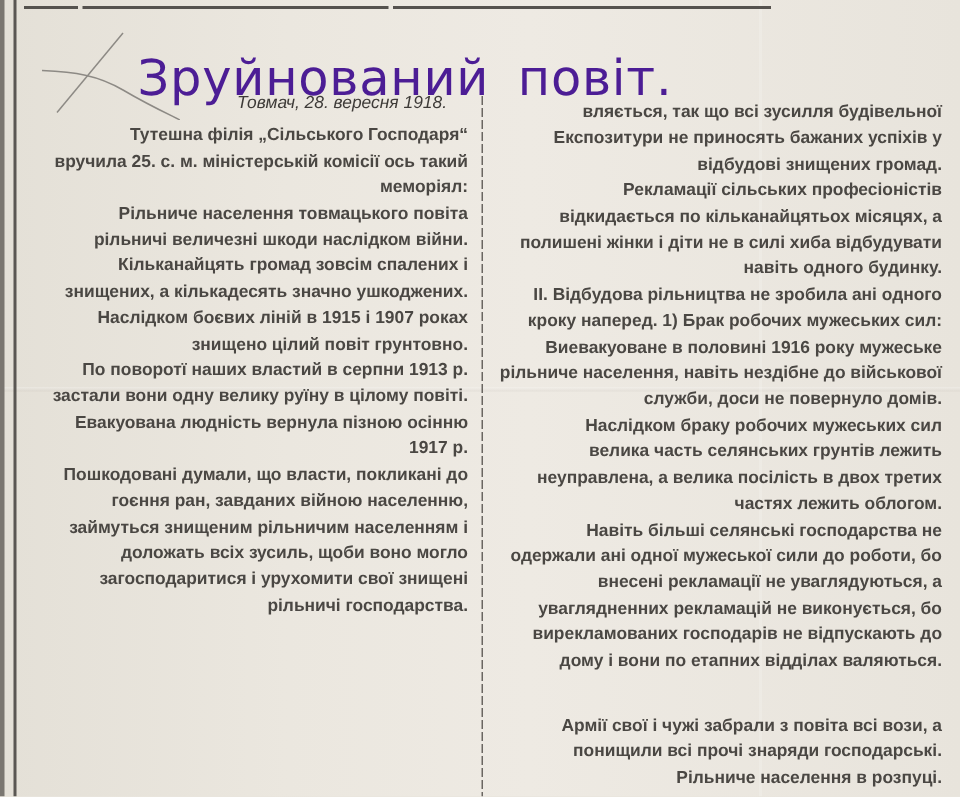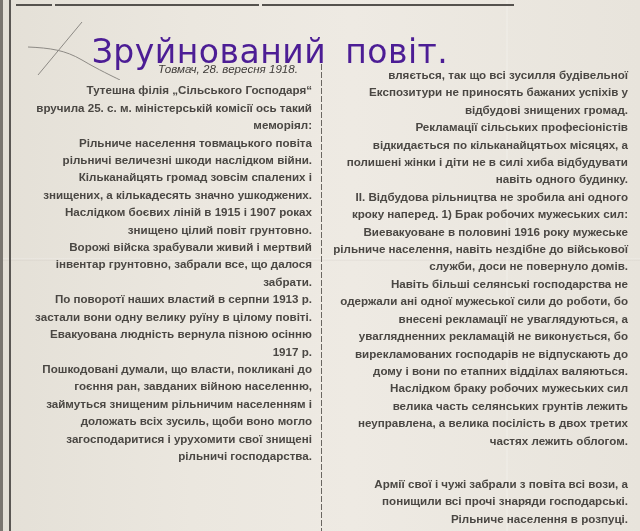--- a/index.html
+++ b/index.html
@@ -86,7 +86,6 @@
   <p>Рільниче населення товмацького повіта рільничі величезні шкоди наслідком війни.</p>
   <p>Кільканайцять громад зовсім спалених і знищених, а кількадесять значно ушкоджених.</p>
   <p>Наслідком боєвих ліній в 1915 і 1907 роках знищено цілий повіт грунтовно.</p>
-  <p>Ворожі війска зрабували живий і мертвий інвентар грунтовно, забрали все, що далося забрати.</p>
   <p>По поворотї наших властий в серпни 1913 р. застали вони одну велику руїну в цілому повіті.</p>
   <p>Евакуована людність вернула пізною осінню 1917 р.</p>
   <p>Пошкодовані думали, що власти, покликані до гоєння ран, завданих війною населенню, займуться знищеним рільничим населенням і доложать всіх зусиль, щоби воно могло загосподаритися і урухомити свої знищені рільничі господарства.</p>

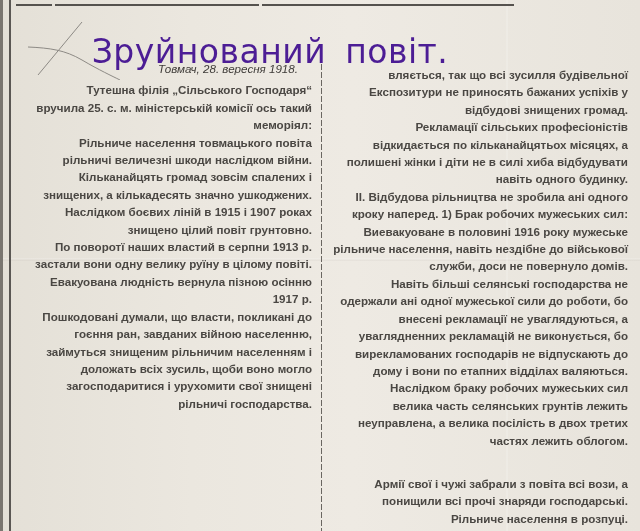--- a/index.html
+++ b/index.html
@@ -96,8 +96,8 @@
   <p class="noindent">вляється, так що всі зусилля будівельної Експозитури не приносять бажаних успіхів у відбудові знищених громад.</p>
   <p>Рекламації сільських професіоністів відкидається по кільканайцятьох місяцях, а полишені жінки і діти не в силі хиба відбудувати навіть одного будинку.</p>
   <p>ІІ. Відбудова рільництва не зробила ані одного кроку наперед. 1) Брак робочих мужеських сил: Виевакуоване в половині 1916 року мужеське рільниче населення, навіть нездібне до військової служби, доси не повернуло домів.</p>
+  <p>Наслідком браку робочих мужеських сил велика часть селянських грунтів лежить неуправлена, а велика посілість в двох третих частях лежить облогом.</p>
   <p>Навіть більші селянські господарства не одержали ані одної мужеської сили до роботи, бо внесені рекламації не уваглядуються, а уваглядненних рекламацій не виконується, бо вирекламованих господарів не відпускають до дому і вони по етапних відділах валяються.</p>
-  <p>Наслідком браку робочих мужеських сил велика часть селянських грунтів лежить неуправлена, а велика посілість в двох третих частях лежить облогом.</p>
 </div>
 
 <div class="col col-right-bottom">

